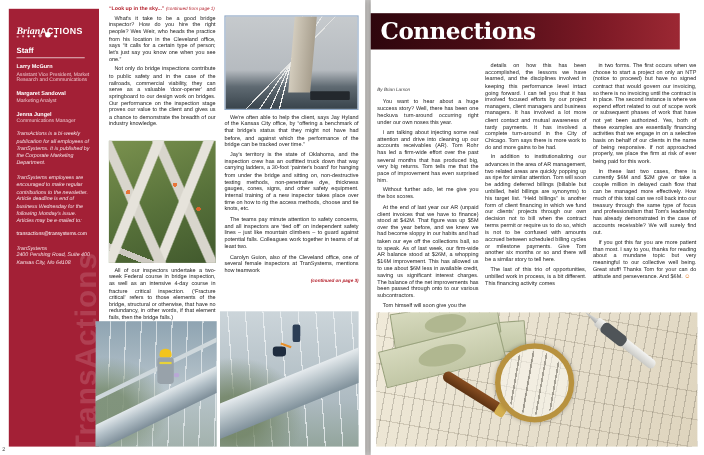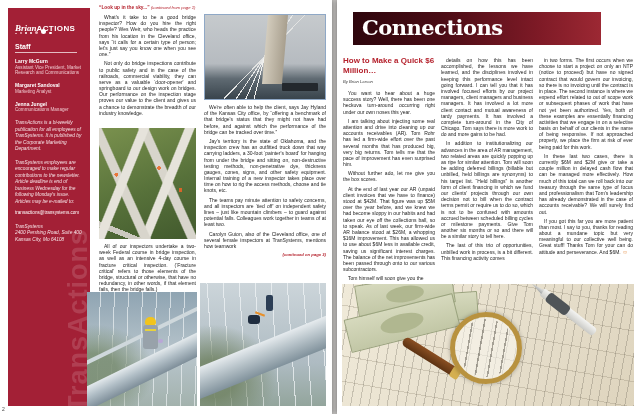--- a/index.html
+++ b/index.html
@@ -141,7 +141,7 @@
 
   
   .masthead{
-    position:absolute;left:16px;top:12px;width:248px;height:33px;
+    position:absolute;left:0;top:12px;width:281px;height:33px;
     background:linear-gradient(90deg,#2e060d 0%,#4a0c15 35%,#7e1a26 75%,#9c2833 100%);
     color:#fff;font-family:"DejaVu Serif",serif;font-weight:bold;font-size:21px;
     line-height:32px;padding-left:9px;box-sizing:border-box;letter-spacing:-.5px;

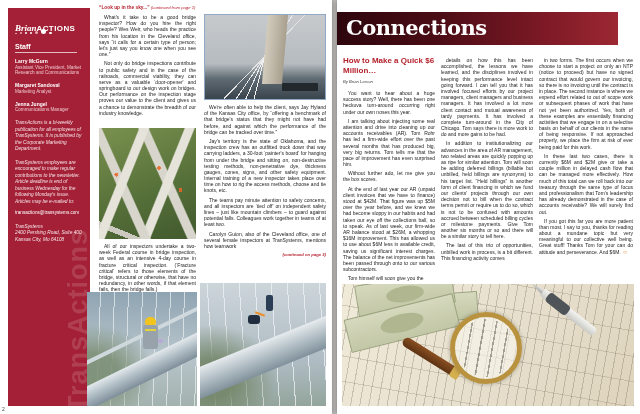--- a/index.html
+++ b/index.html
@@ -248,7 +248,6 @@
 
   <div class="masthead">Connections</div>
 
-  <div class="art-title">How to Make a Quick $6 Million…</div>
   <div class="byline">By Brian Larson</div>
 
   <div class="colA">

